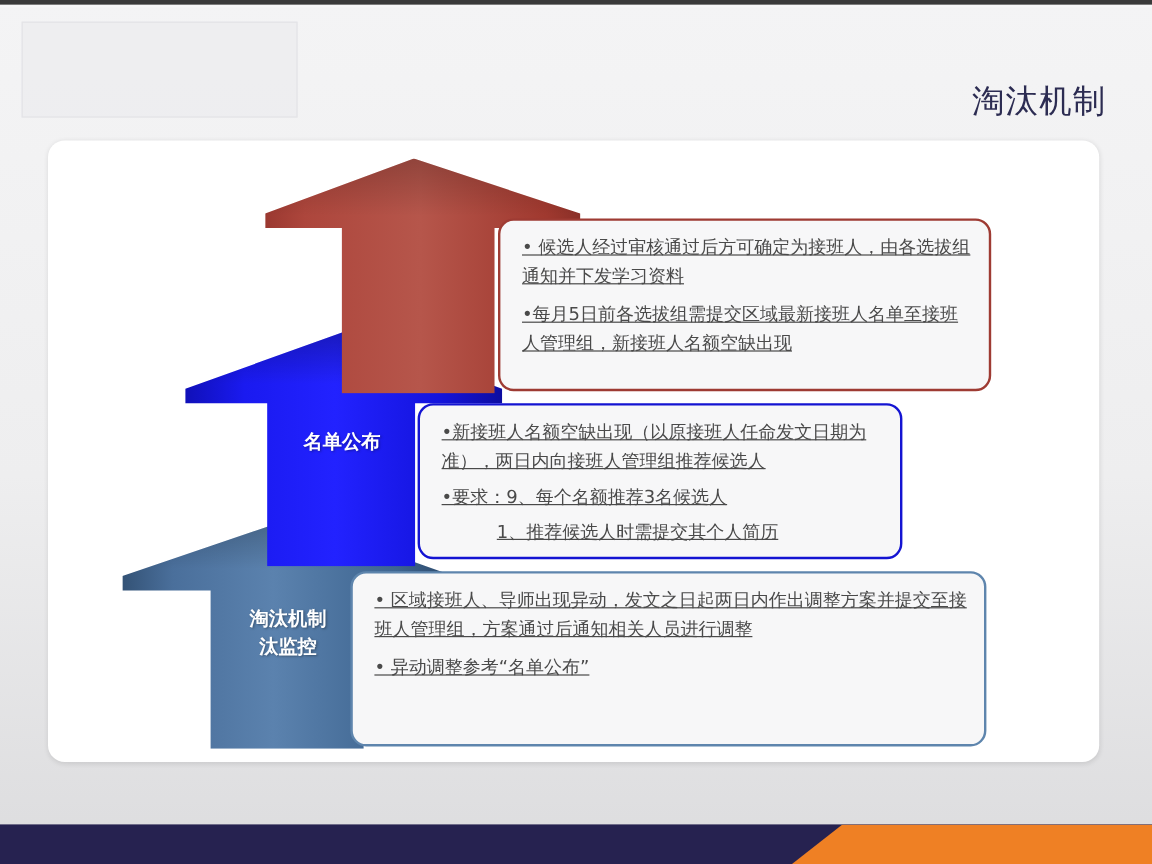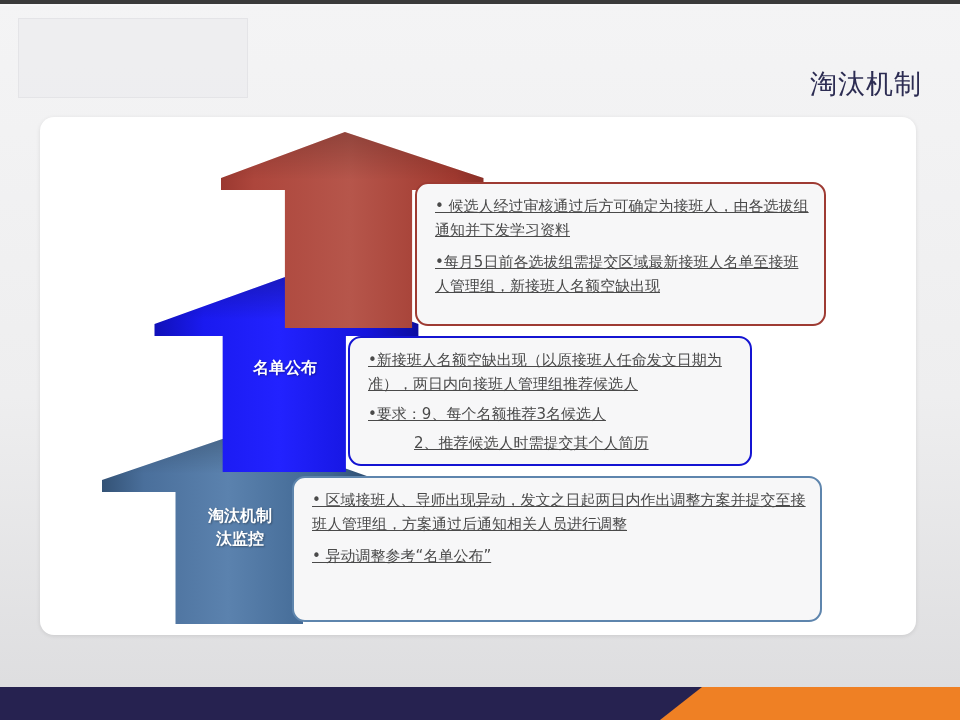--- a/index.html
+++ b/index.html
@@ -172,7 +172,7 @@
       <li>•新接班人名额空缺出现（以原接班人任命发文日期为准），两日内向接班人管理组推荐候选人</li>
       <li>•要求：9、每个名额推荐3名候选人</li>
       <li>
-          <span class="indent">2、推荐候选人时需提交其个人简历</span>
+          <span class="indent">1、推荐候选人时需提交其个人简历</span>
         </li>
     </ul>
   </div>

